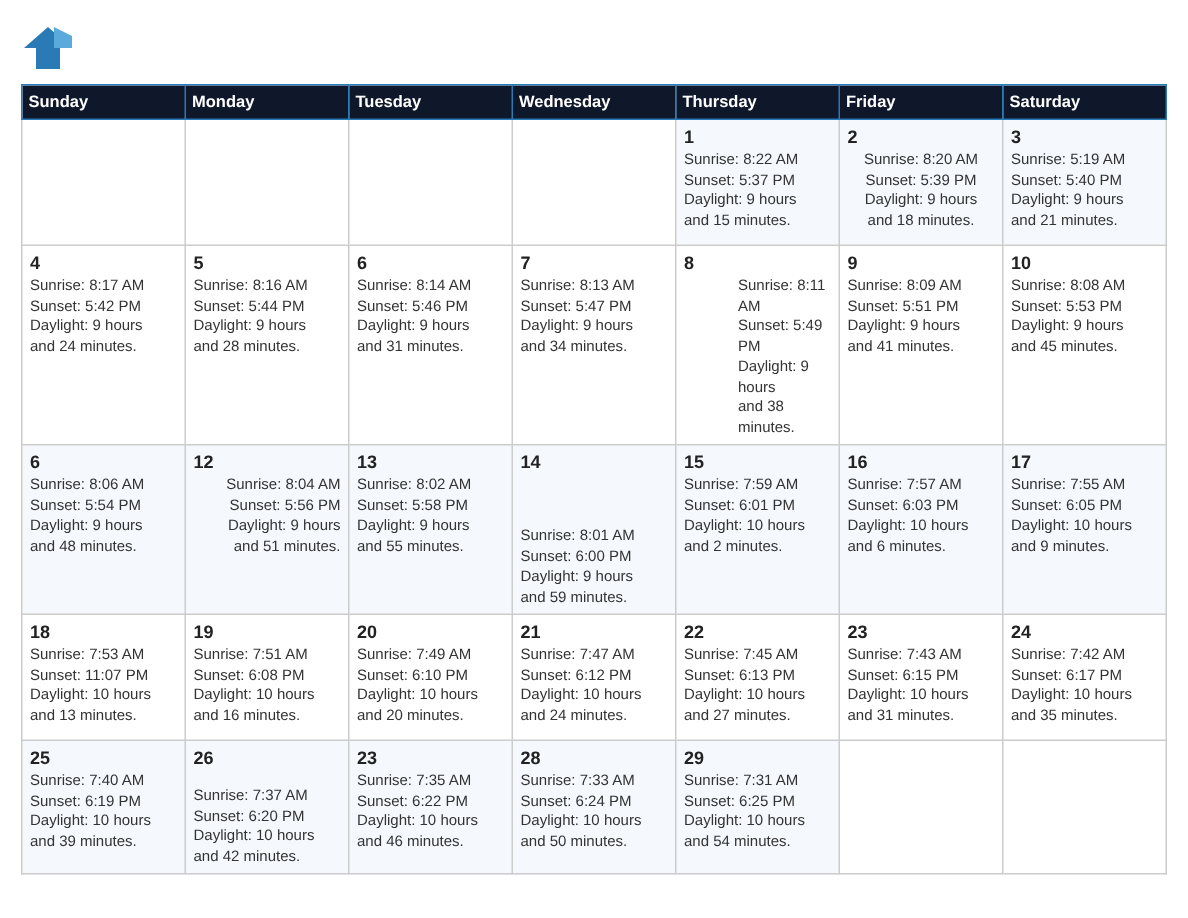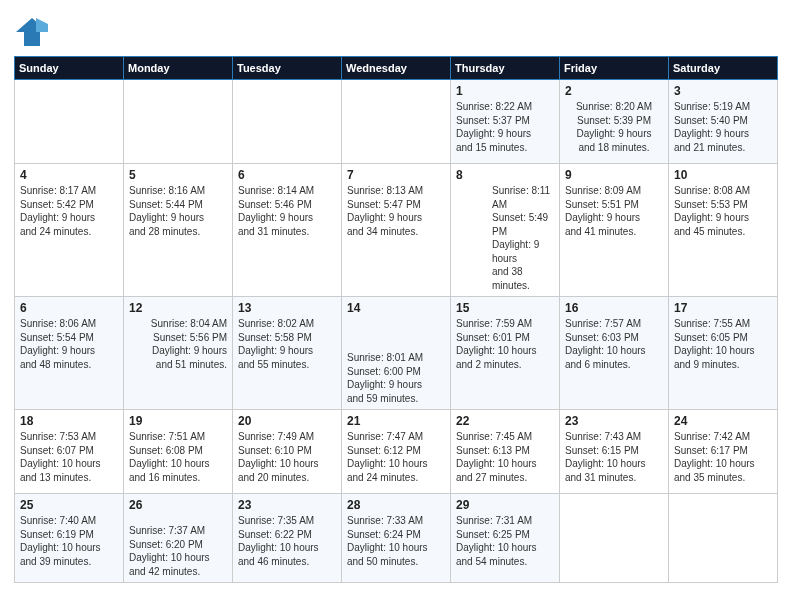--- a/index.html
+++ b/index.html
@@ -272,7 +272,7 @@
           <td>
             <span class="day-num">18</span>
             <div class="day-info" style="white-space: pre-line;">Sunrise: 7:53 AM
-Sunset: 6:07 PM
+Sunset: 11:07 PM
 Daylight: 10 hours
 and 13 minutes.</div>
           </td>

